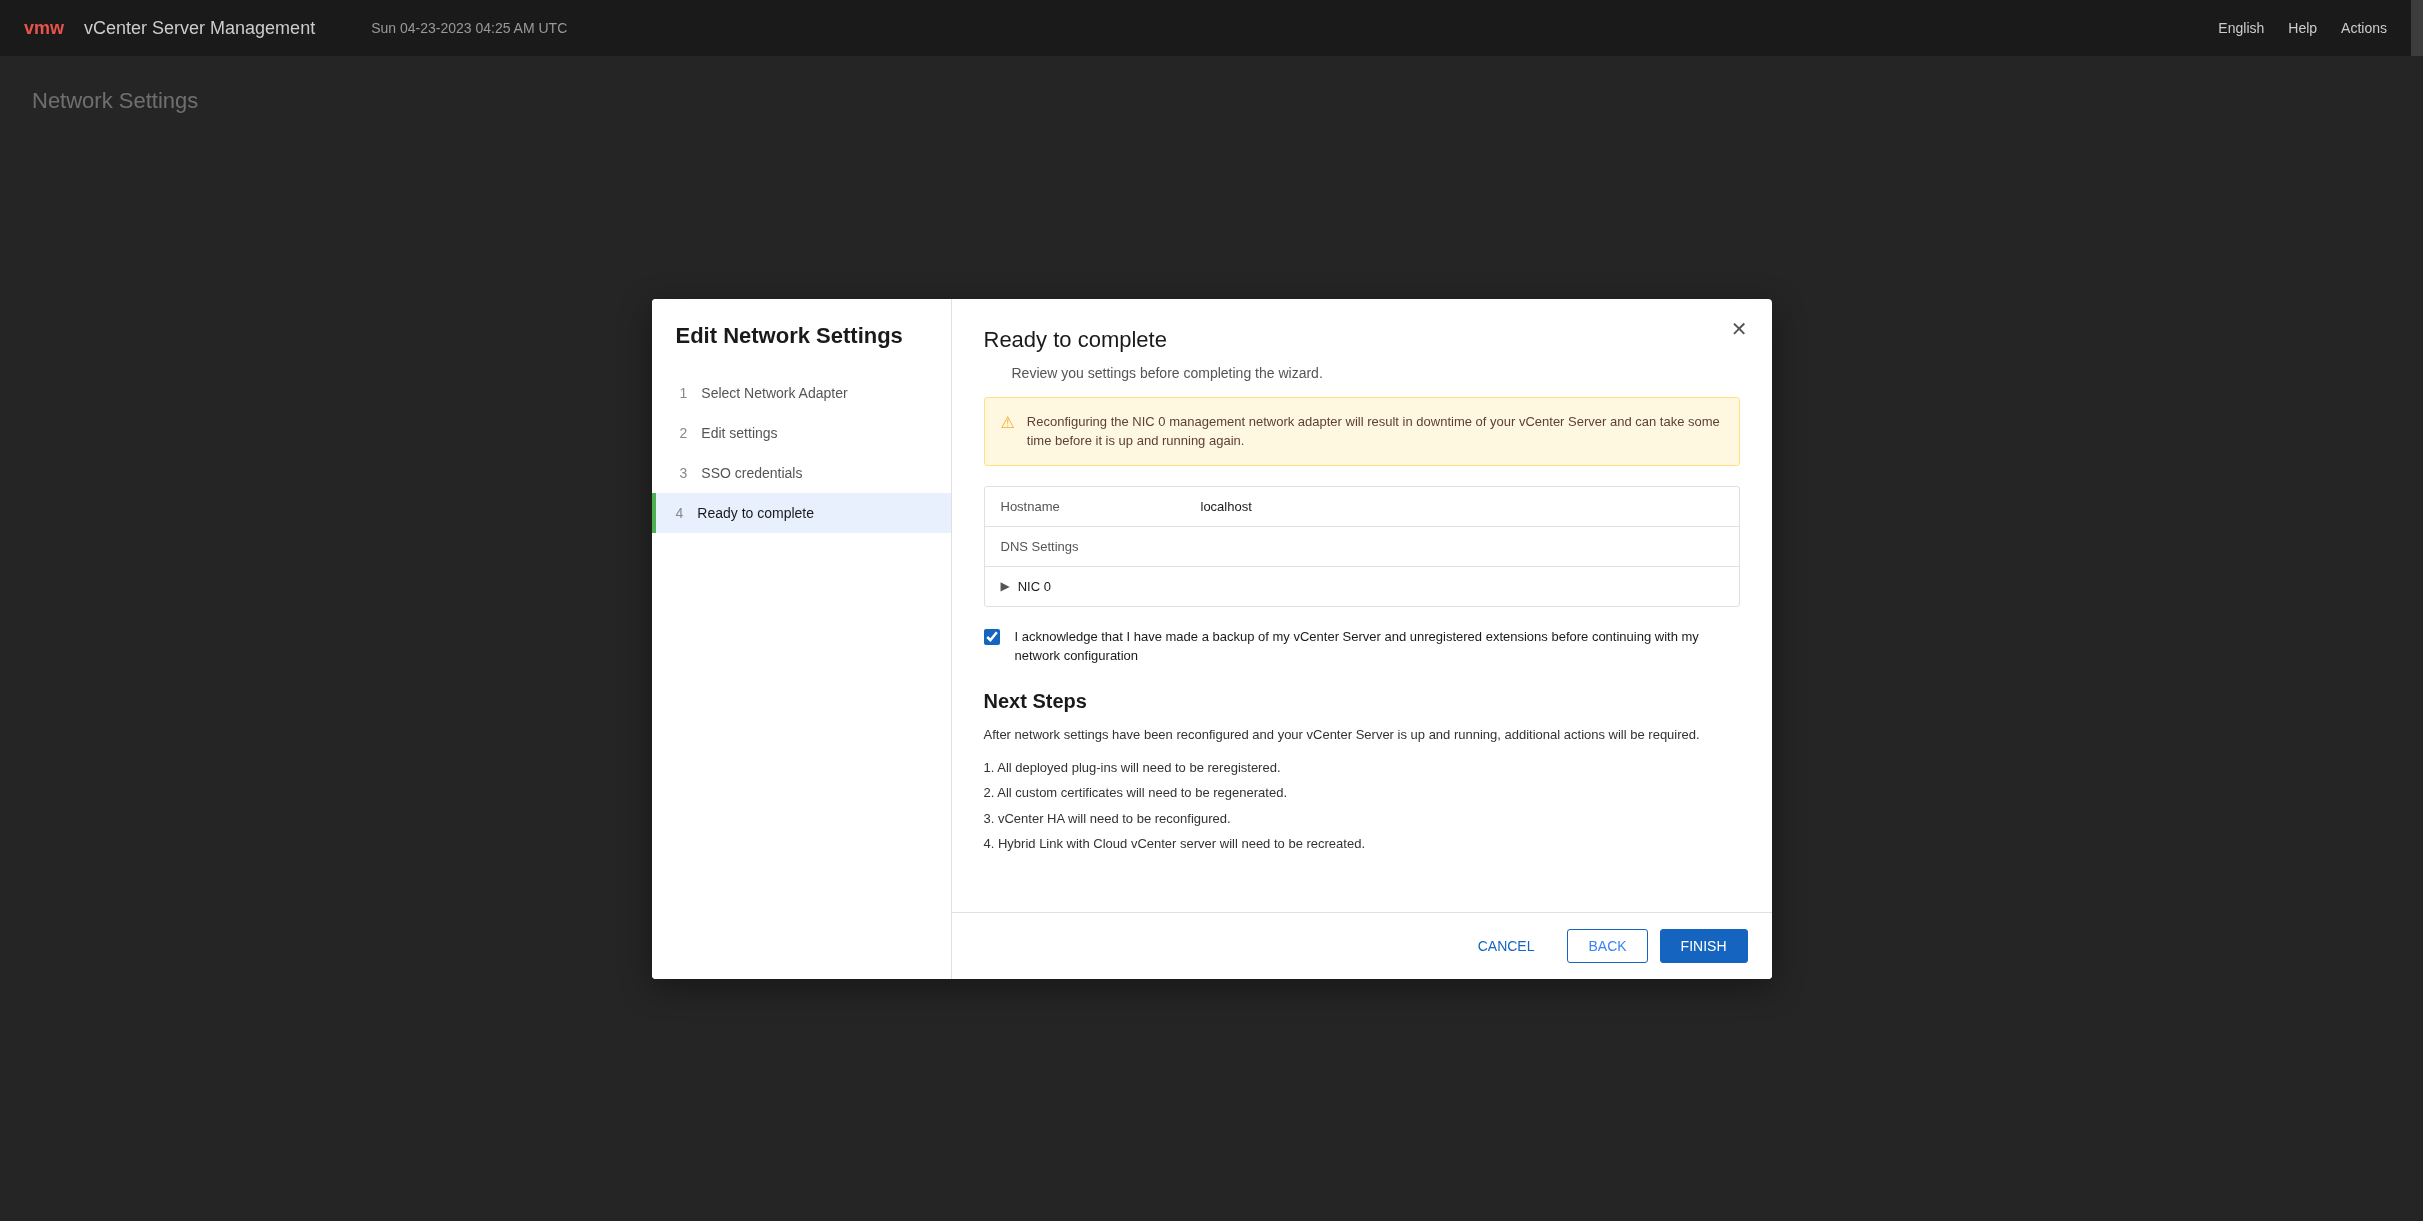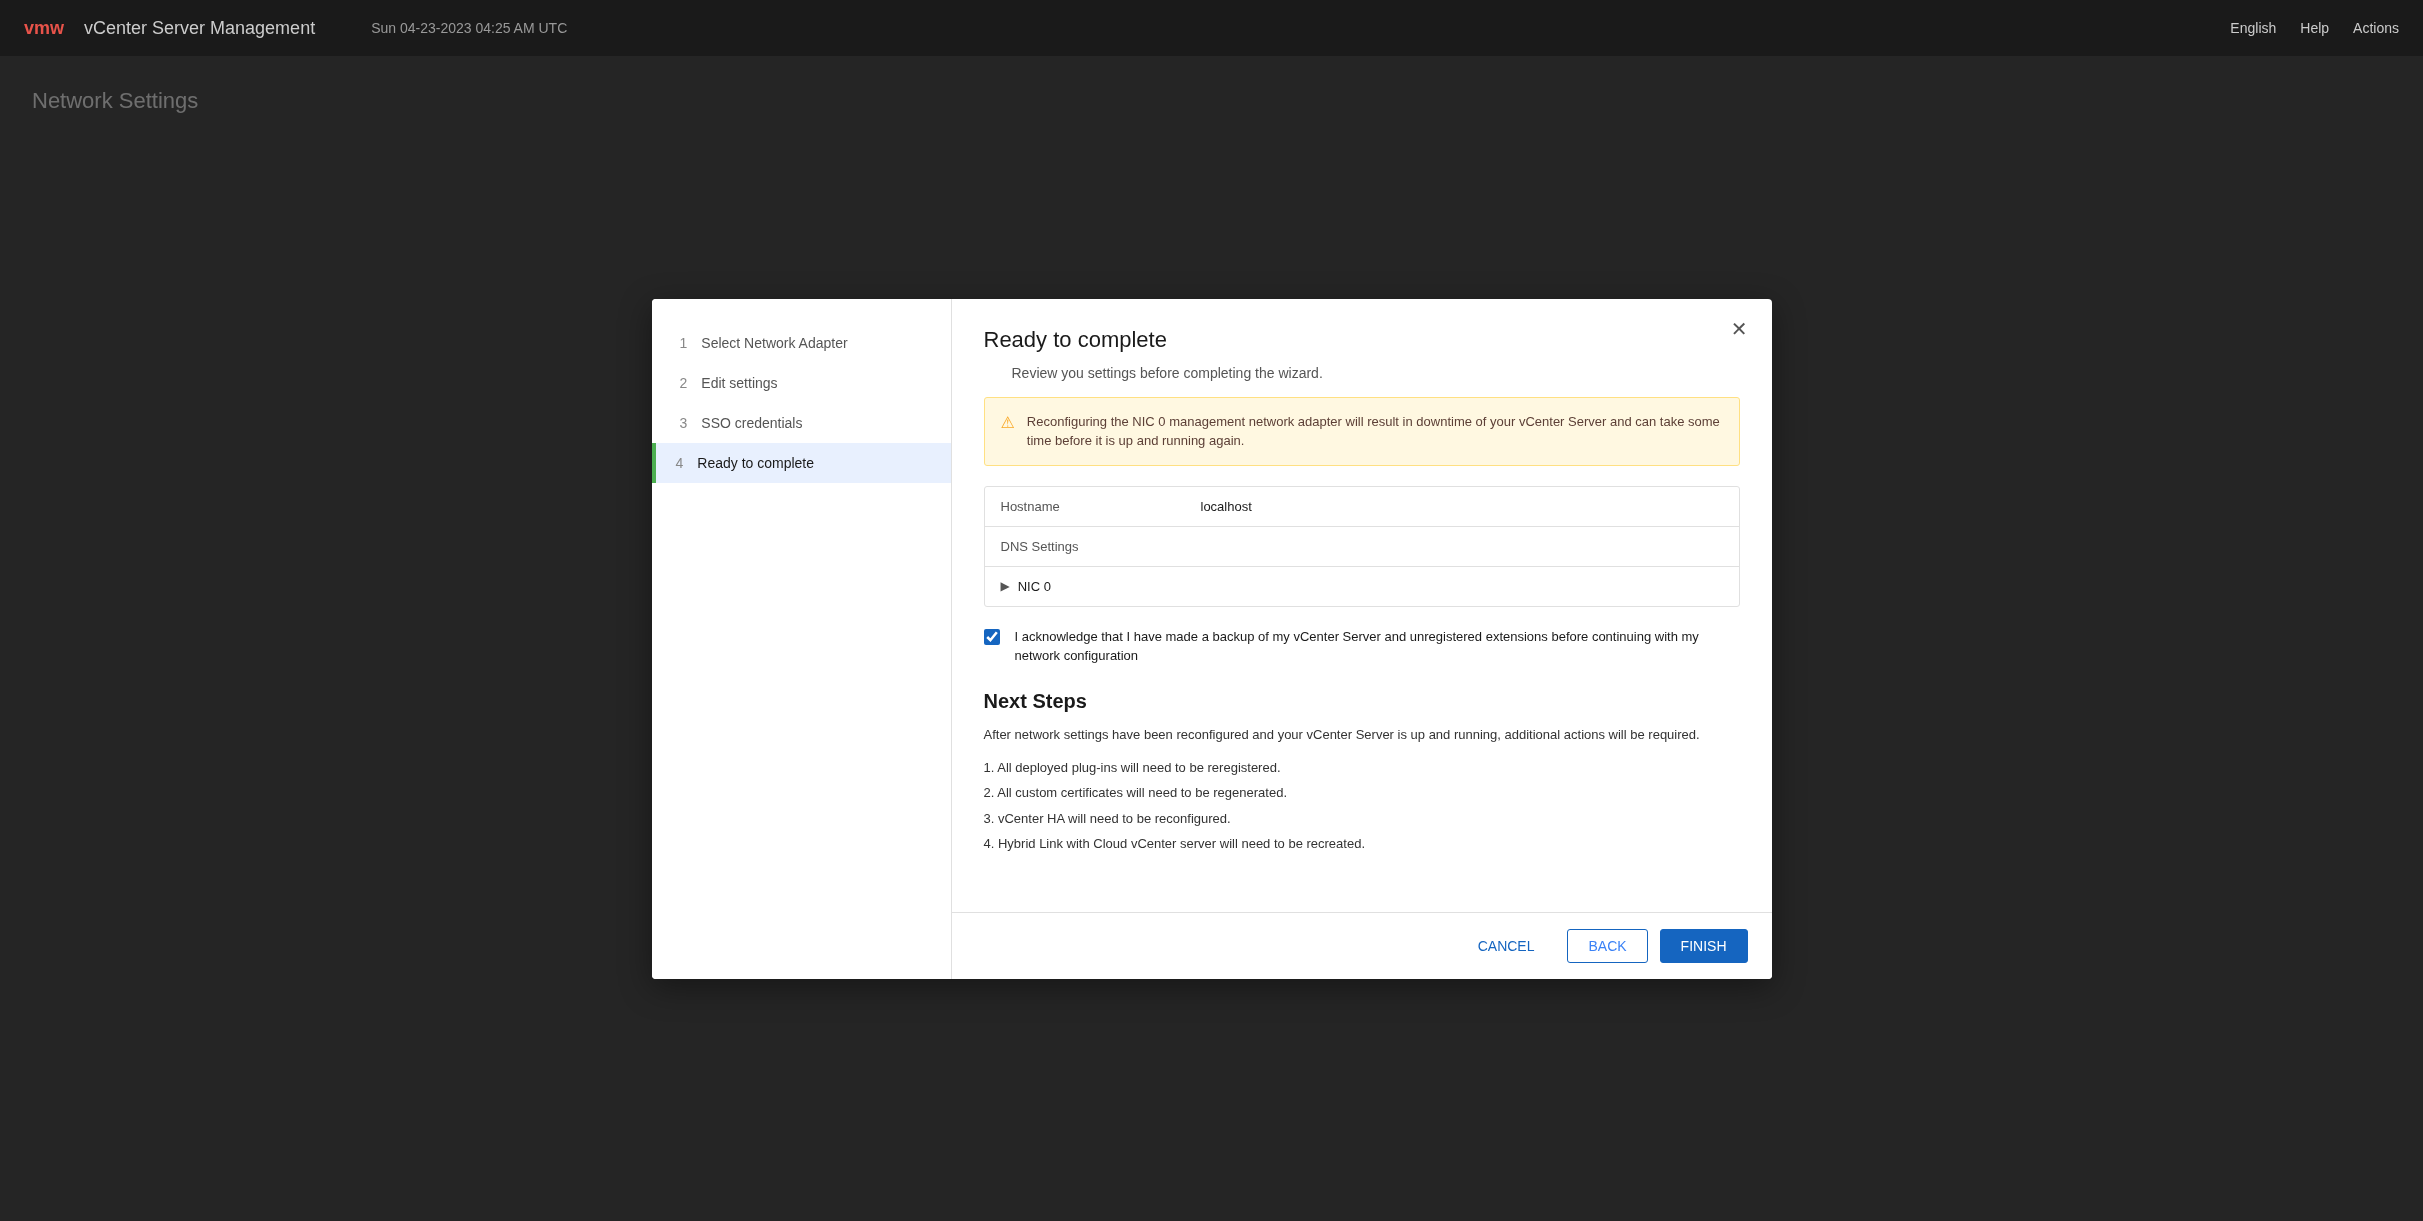--- a/index.html
+++ b/index.html
@@ -15,7 +15,7 @@
       padding: 0 24px;
       gap: 16px;
       position: fixed;
-      top: 0; left: 0; right: 0;
+      top: 0; left: 0; right: 12px;
       z-index: 100;
     }
     .topbar-brand { color: #e8534a; font-weight: bold; font-size: 18px; margin-right: 4px; }

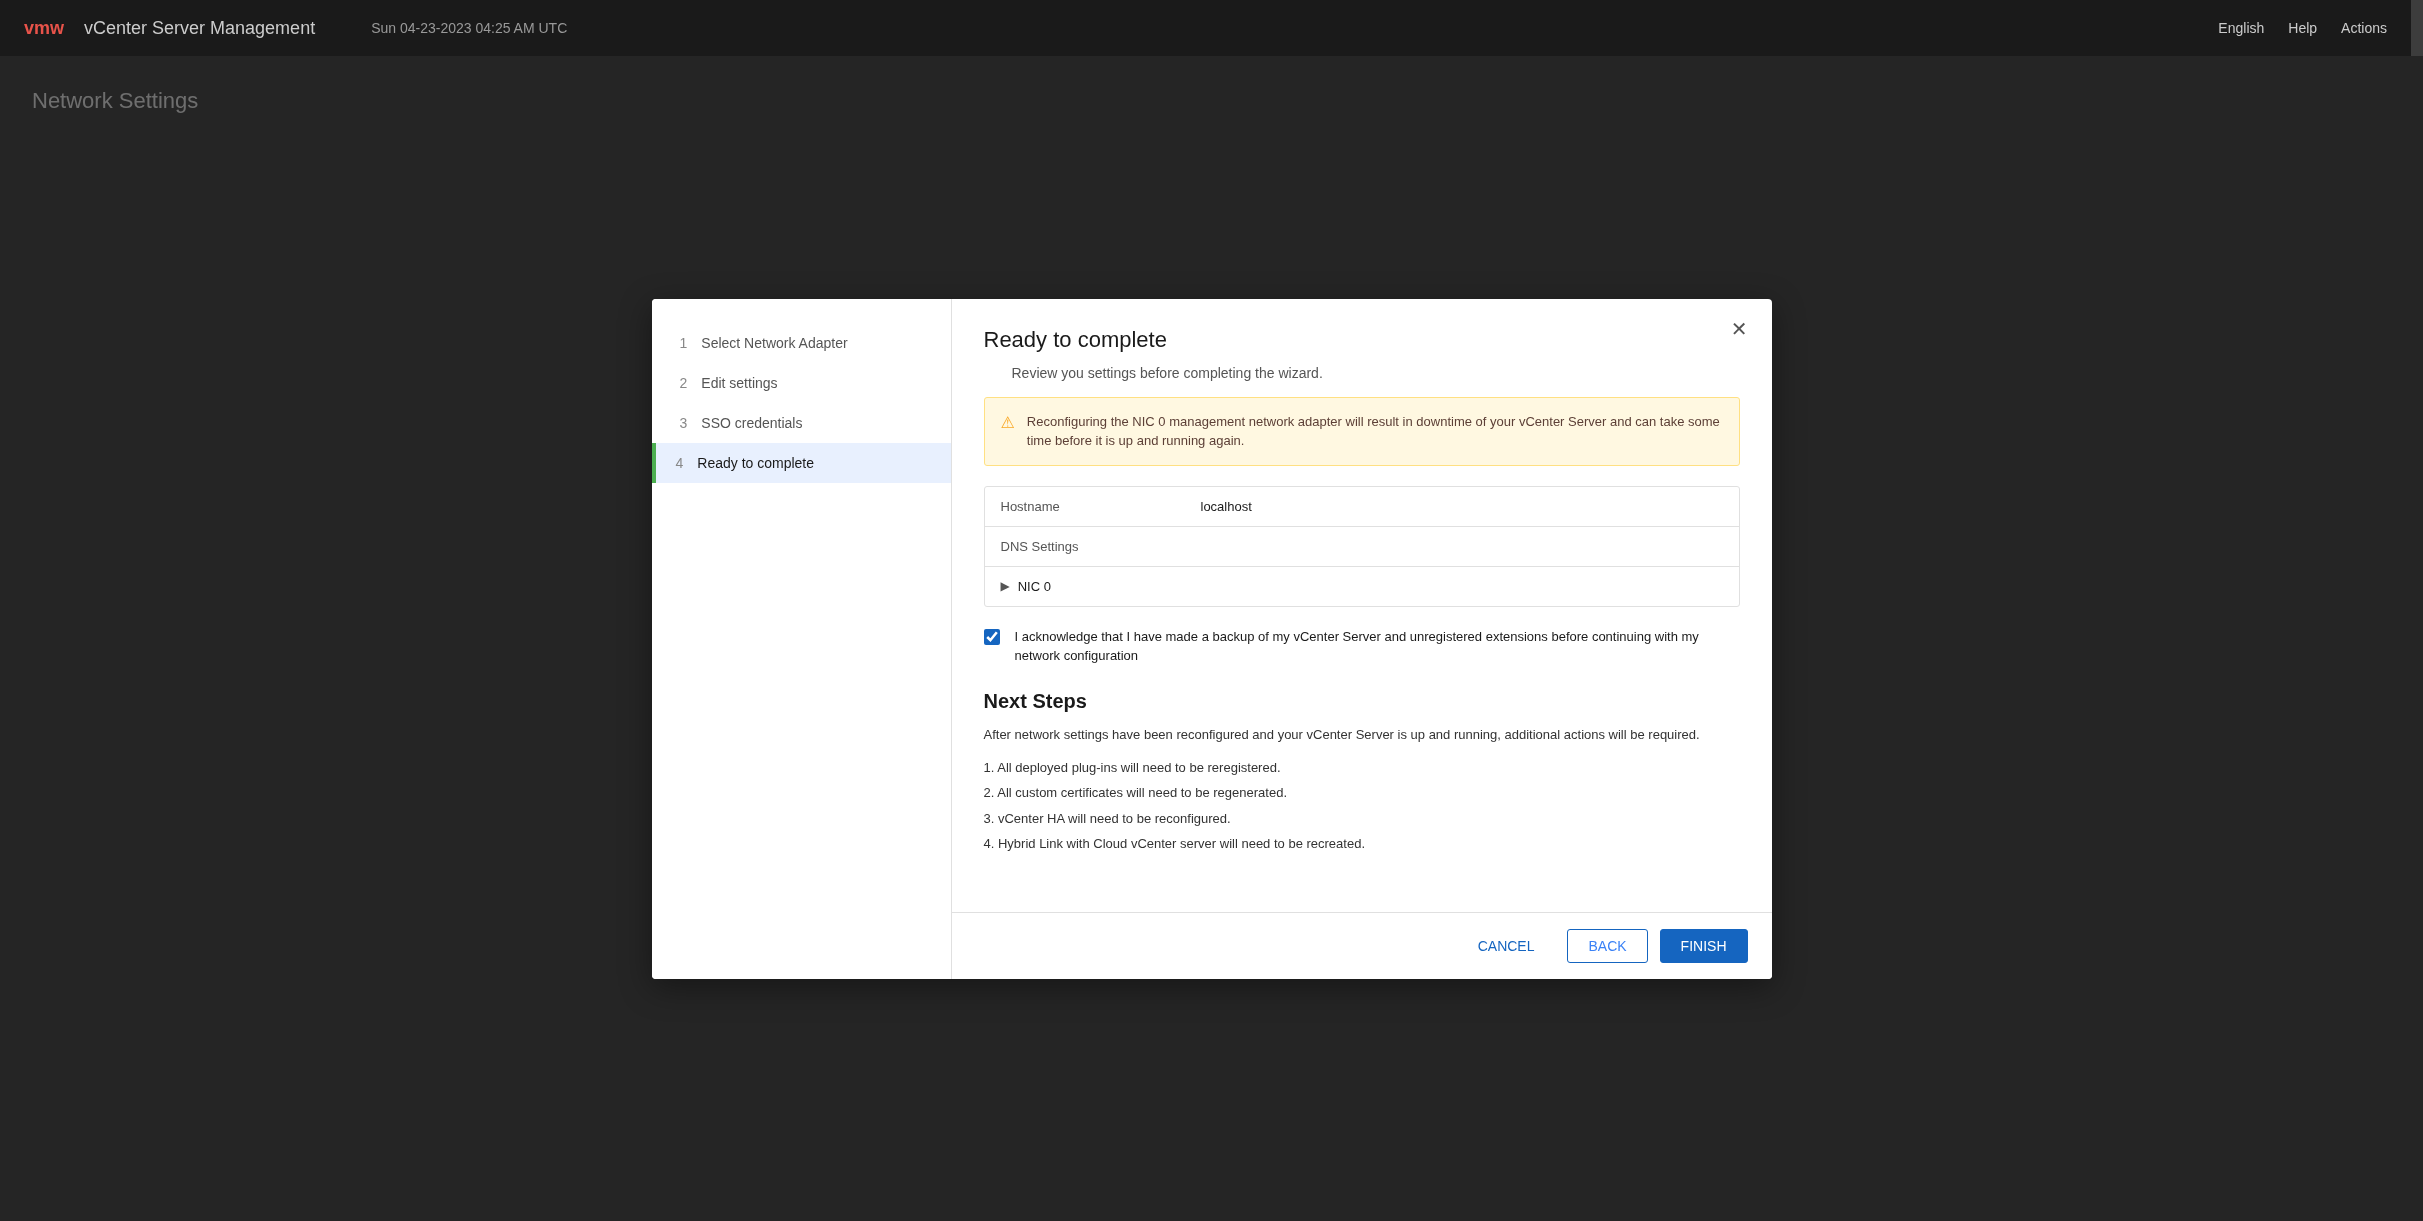--- a/index.html
+++ b/index.html
@@ -304,6 +304,7 @@
         <div class="dialog-body">
 
           <div class="dialog-sidebar">
+            <div class="dialog-title">Edit Network Settings</div>
 
             <div class="step-item">
               <span class="step-number">1</span>

